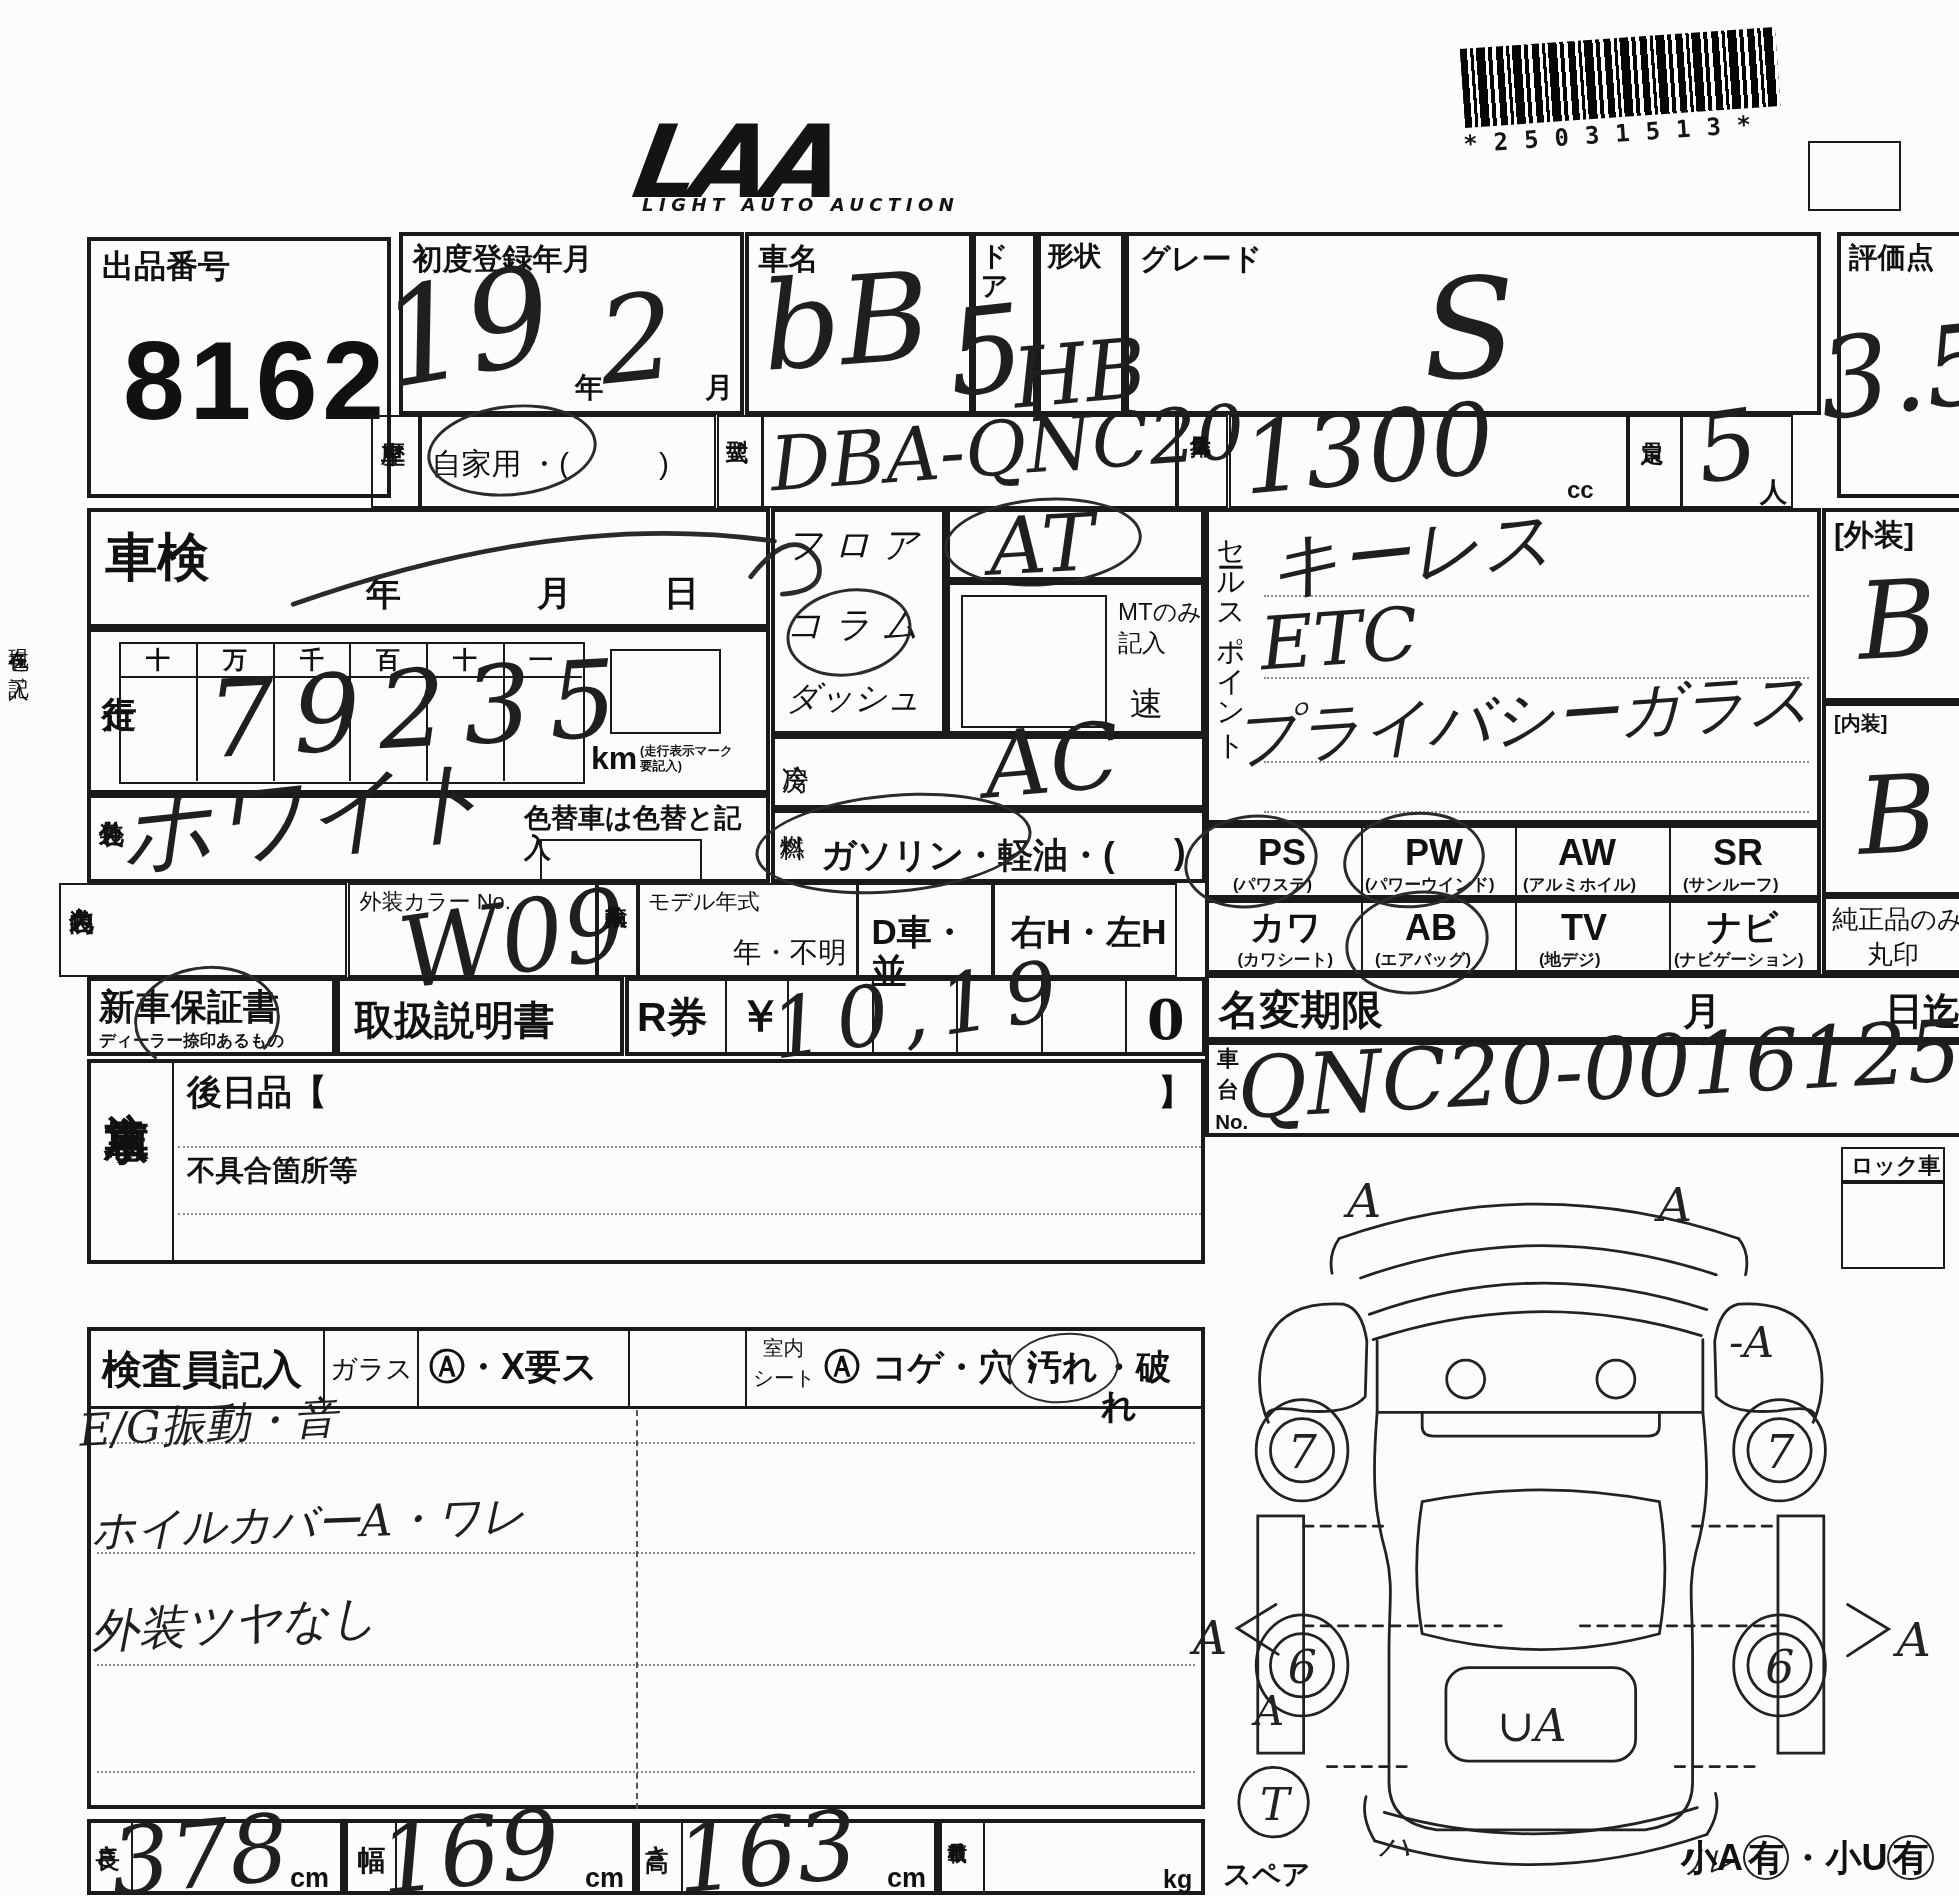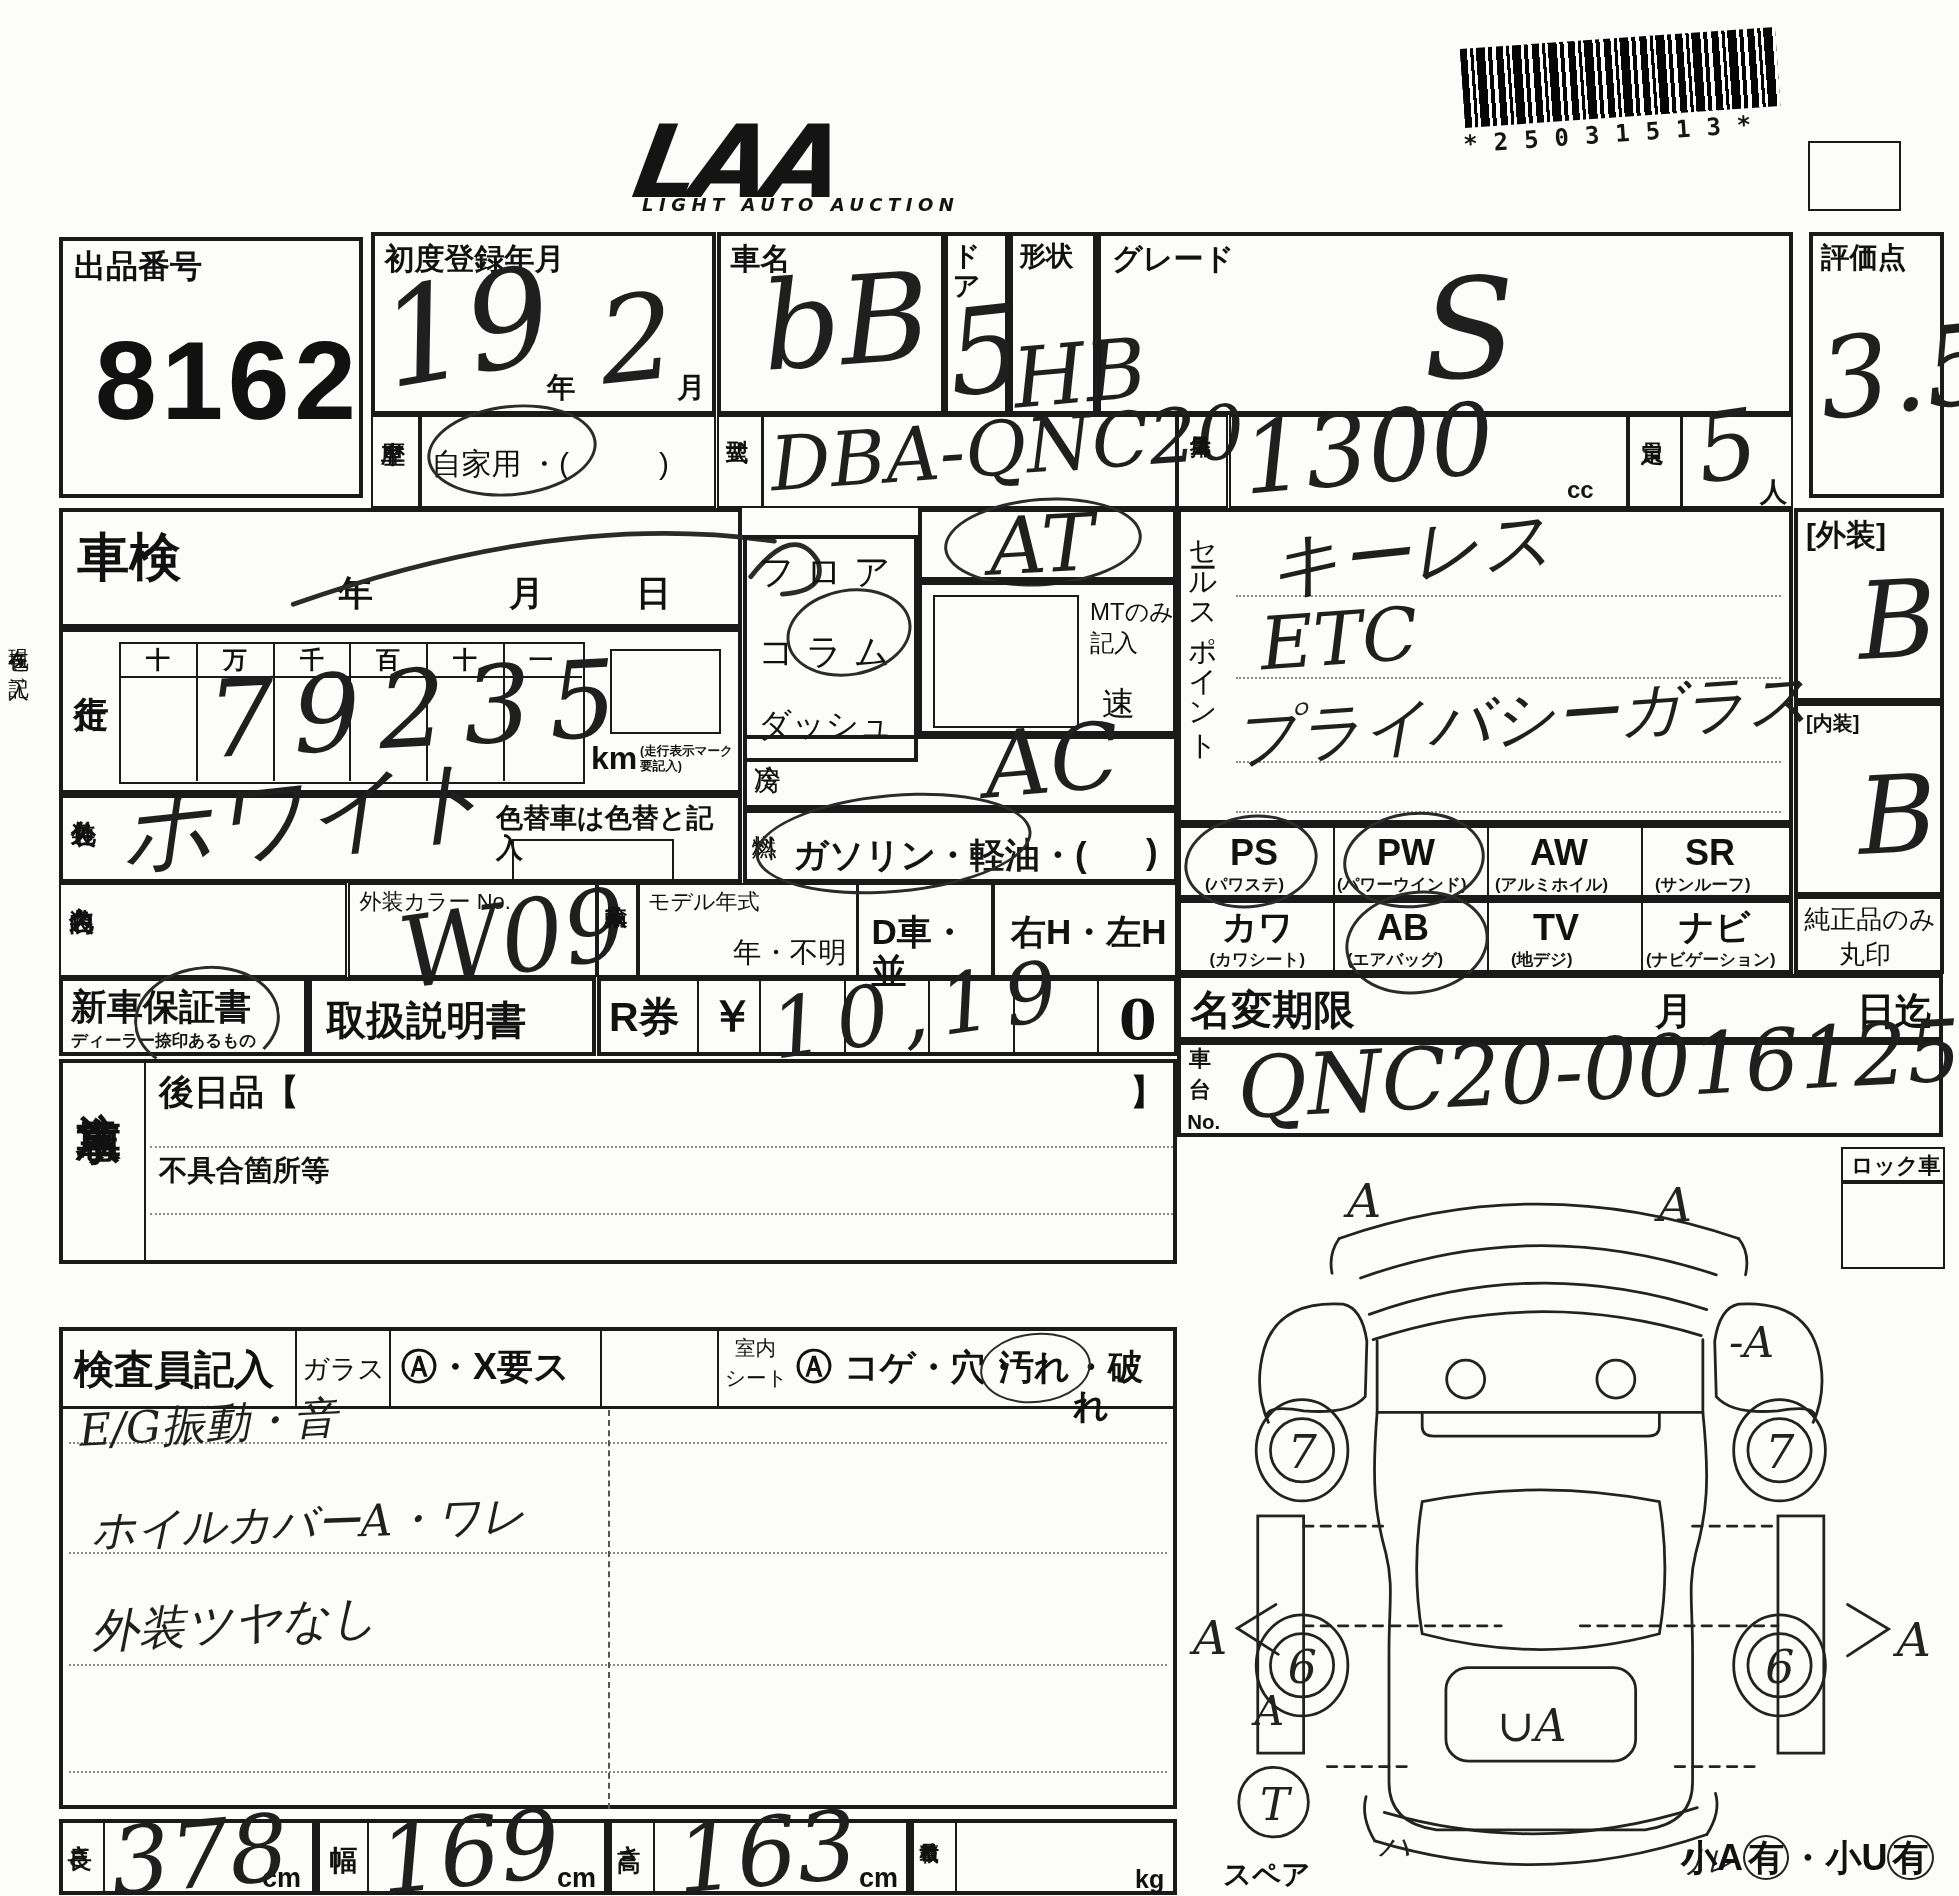--- a/index.html
+++ b/index.html
@@ -7,7 +7,7 @@
   #page{position:relative;width:1959px;height:1896px;background:#fcfcfa;font-family:"Liberation Sans",sans-serif;color:#141414;overflow:hidden;}
   .abs{position:absolute;}
   .cell{position:absolute;border:2.4px solid #1a1a1a;background:transparent;}
-  .th{border-width:4px;}
+  .th{border-width:4px;margin-left:28px;}
   .lbl{font-weight:bold;color:#111;line-height:1.1;}
   .vl{writing-mode:vertical-rl;text-orientation:upright;font-weight:bold;color:#111;letter-spacing:1.6px;line-height:1;}
   .hand{font-family:"DejaVu Serif",serif;font-style:italic;color:#1f1f1f;white-space:nowrap;line-height:1;}

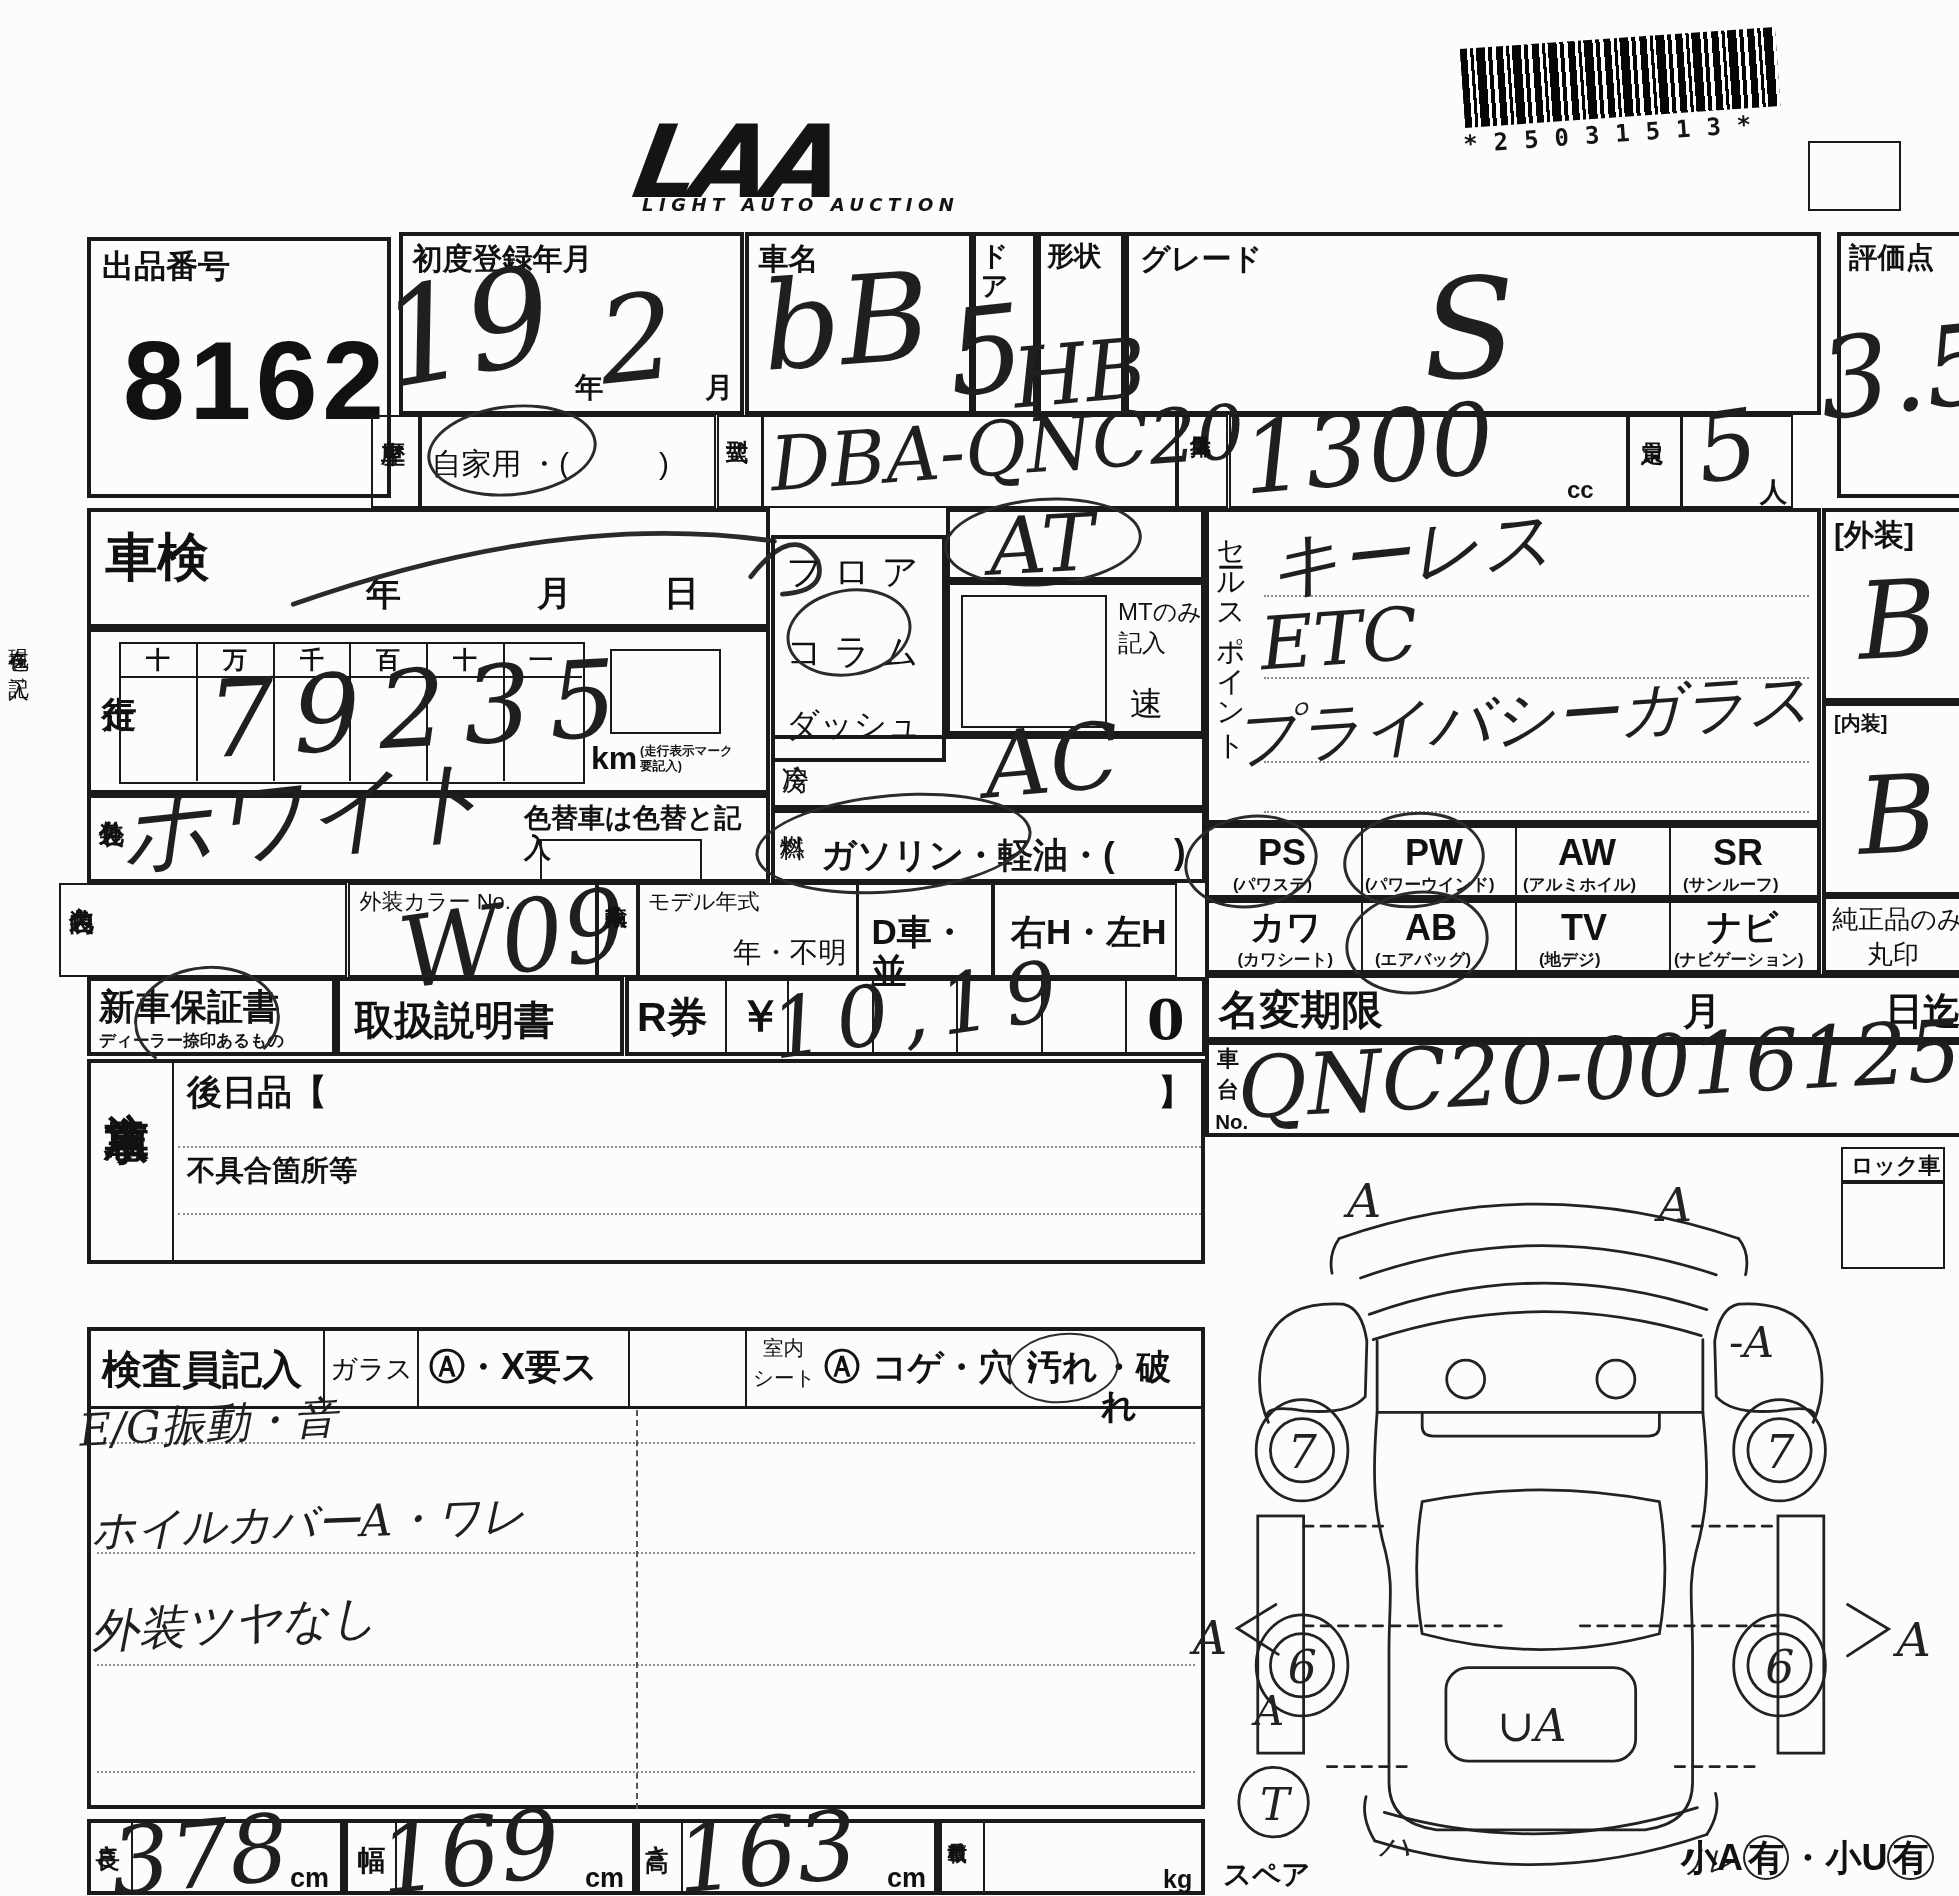--- a/index.html
+++ b/index.html
@@ -166,7 +166,7 @@
     <div class="abs lbl" style="left:16px;top:28.4px;font-size:35px;">右H・左H</div>
   </div>
 
-  <div class="cell th" style="left:743px;top:535px;width:175px;height:227px;">
+  <div class="cell th" style="left:743px;top:508px;width:175px;height:227px;font-style:italic;">
     <div class="abs lbl" style="left:11px;top:12.6px;font-size:36px;font-weight:normal;letter-spacing:11px;">フロア</div>
     <div class="abs lbl" style="left:11px;top:93px;font-size:36px;font-weight:normal;letter-spacing:11px;">コラム</div>
     <div class="abs lbl" style="left:11px;top:168px;font-size:33px;font-weight:normal;">ダッシュ</div>

